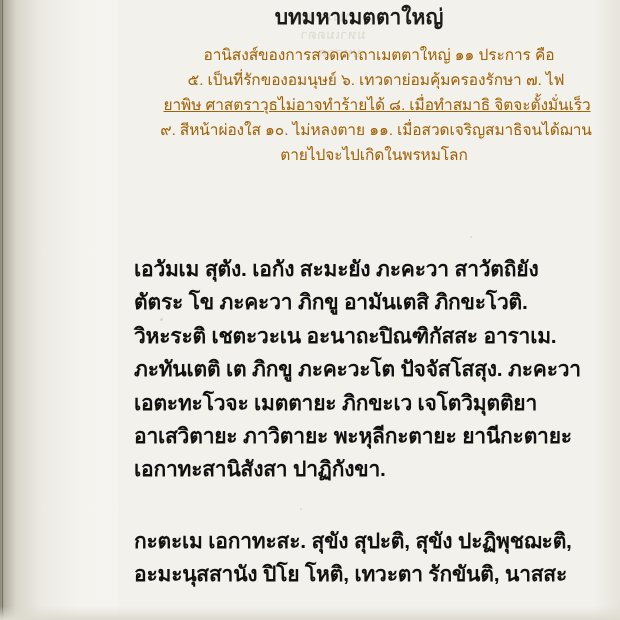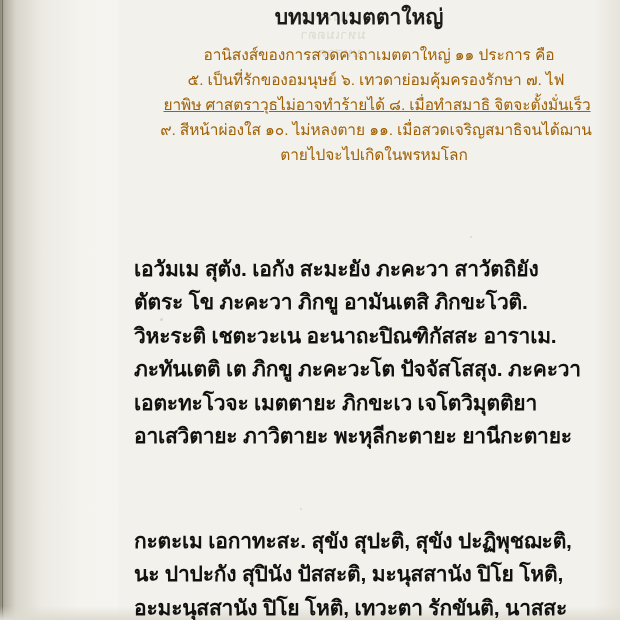--- a/index.html
+++ b/index.html
@@ -184,6 +184,7 @@
       <span class="ln">ภะทันเตติ  เต  ภิกขู  ภะคะวะโต  ปัจจัสโสสุง.  ภะคะวา</span>
       <span class="ln">เอตะทะโวจะ  เมตตายะ  ภิกขะเว  เจโตวิมุตติยา</span>
       <span class="ln">อาเสวิตายะ  ภาวิตายะ  พะหุลีกะตายะ  ยานีกะตายะ</span>
+      <span class="ln">เอกาทะสานิสังสา  ปาฏิกังขา.</span>
     </div>
 
     <div class="verse v2">

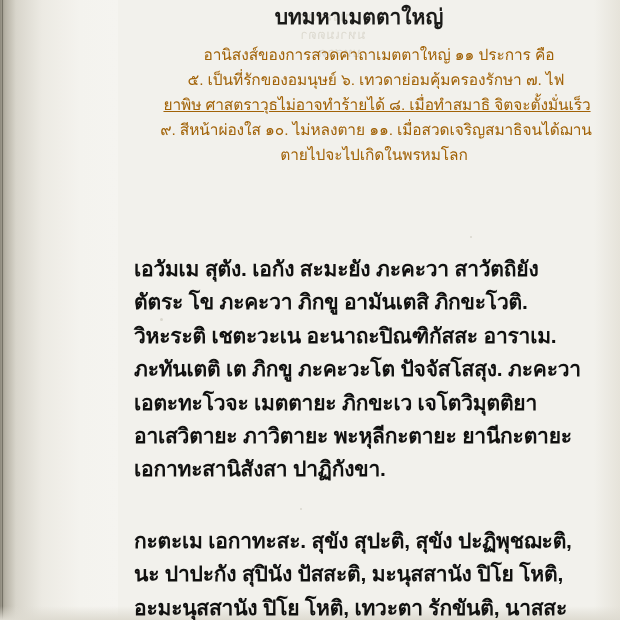--- a/index.html
+++ b/index.html
@@ -189,7 +189,6 @@
 
     <div class="verse v2">
       <span class="ln">กะตะเม  เอกาทะสะ.  สุขัง  สุปะติ,  สุขัง  ปะฏิพุชฌะติ,</span>
-      <span class="ln">นะ  ปาปะกัง  สุปินัง  ปัสสะติ,  มะนุสสานัง  ปิโย  โหติ,</span>
       <span class="ln">อะมะนุสสานัง  ปิโย  โหติ,  เทวะตา  รักขันติ,  นาสสะ</span>
     </div>
 

